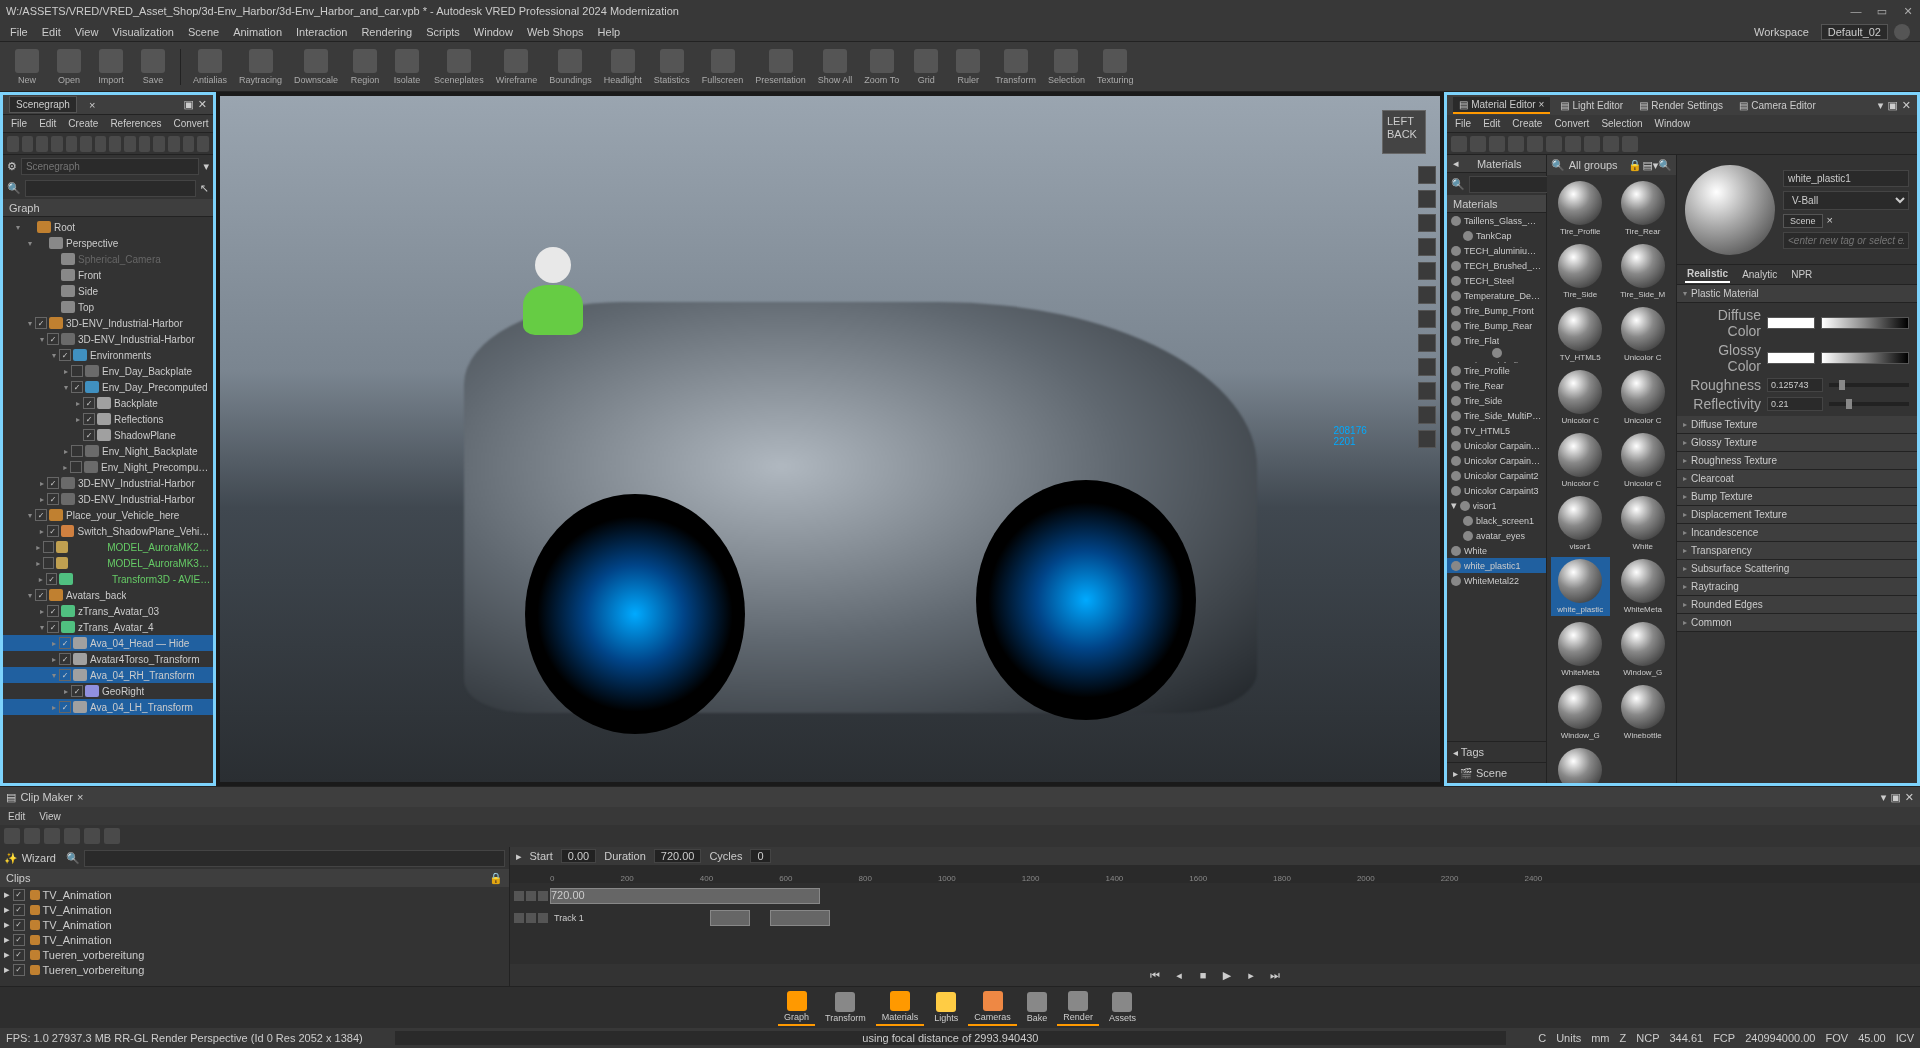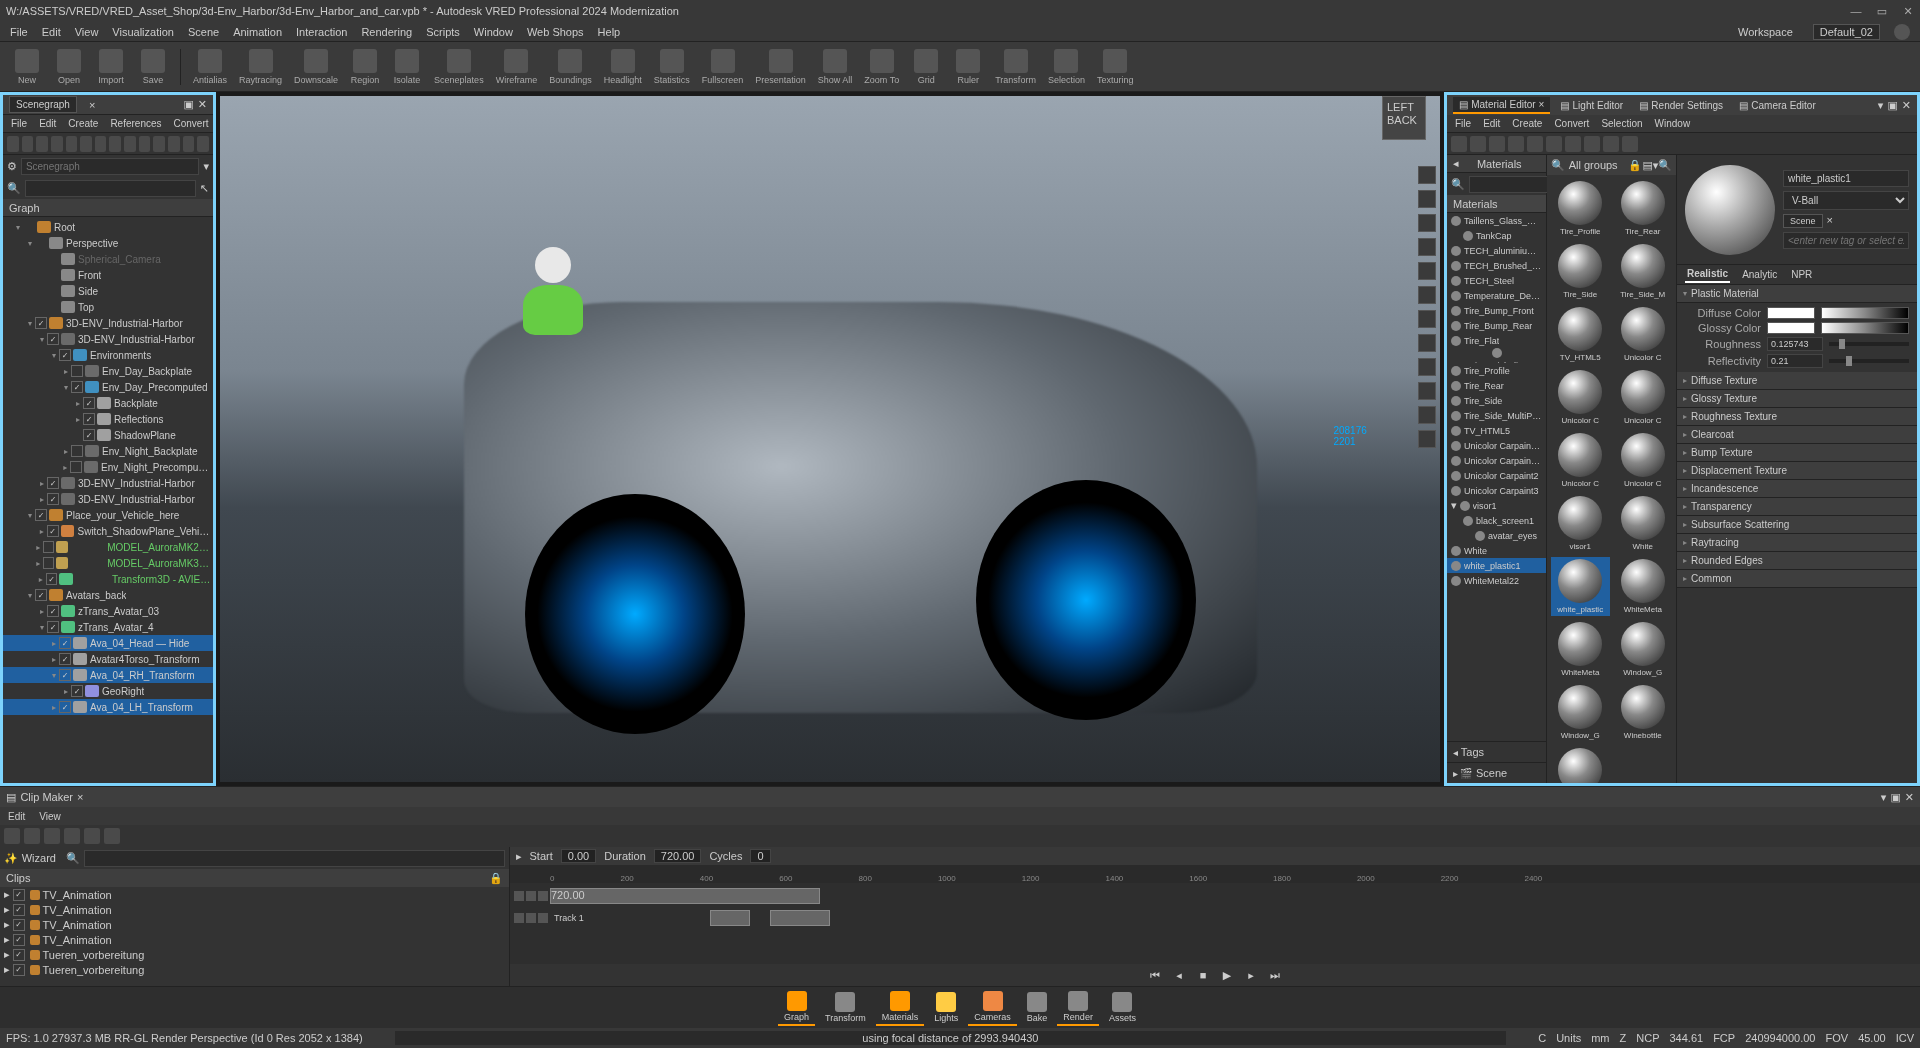--- a/index.html
+++ b/index.html
@@ -9,7 +9,7 @@
 .winbtn { width:12px; height:12px; display:flex; align-items:center; justify-content:center; color:#aaa; cursor:pointer;}
 .menubar { height:20px; background:#383838; display:flex; align-items:center; padding:0 4px; gap:2px; border-bottom:1px solid #222;}
 .menubar span { padding:2px 6px; cursor:pointer; }
-.workspace { margin-left:auto; display:flex; align-items:center; gap:14px; padding-right:6px;}
+.workspace { margin-left:auto; display:flex; align-items:center; gap:6px; padding-right:6px;}
 .toolbar { height:50px; background:#3a3a3a; display:flex; align-items:center; padding:0 8px; gap:4px; border-bottom:1px solid #222;}
 .toolbtn { display:flex; flex-direction:column; align-items:center; gap:2px; padding:2px 4px; cursor:pointer; min-width:38px;}
 .toolbtn .ico { width:24px; height:24px; background:#555; border-radius:3px; display:flex; align-items:center; justify-content:center; font-size:14px;}

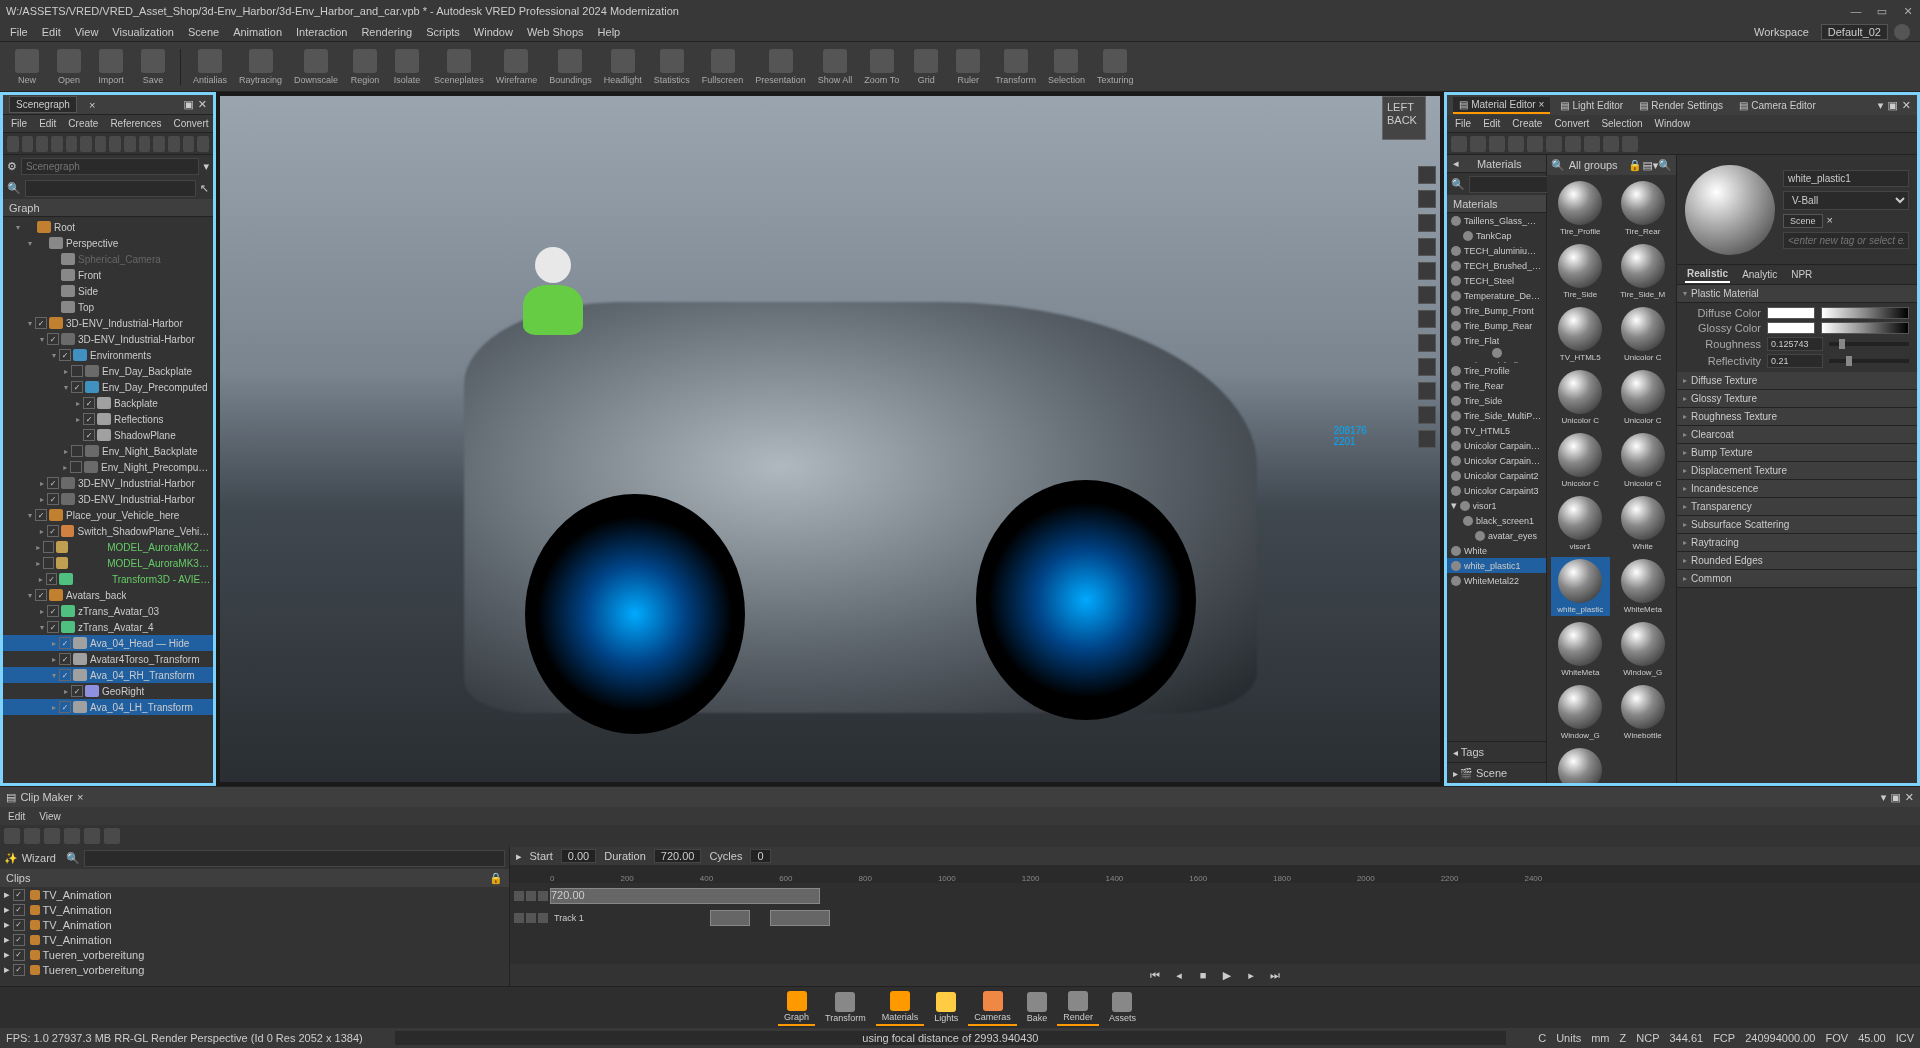--- a/index.html
+++ b/index.html
@@ -48,7 +48,7 @@
 .vp-avatar { position:absolute; left:24%; top:22%; width:80px; height:110px; }
 .vp-avatar .head{width:36px;height:36px;border-radius:50%;background:#e8e8e8;margin:0 auto;}
 .vp-avatar .body{width:60px;height:50px;background:#6c4;border-radius:40% 40% 20% 20%;margin:2px auto 0;}
-.vp-cube { position:absolute; right:14px; top:0; width:44px; height:44px; background:#444; border:1px solid #666;}
+.vp-cube { position:absolute; right:14px; top:14px; width:44px; height:44px; background:#444; border:1px solid #666;}
 .vp-icons { position:absolute; right:4px; top:70px; display:flex; flex-direction:column; gap:6px;}
 .vp-icons .vi { width:18px; height:18px; background:#3a3a3a; border:1px solid #555; cursor:pointer;}
 .rightcol { width:476px; display:flex; flex-direction:column;}

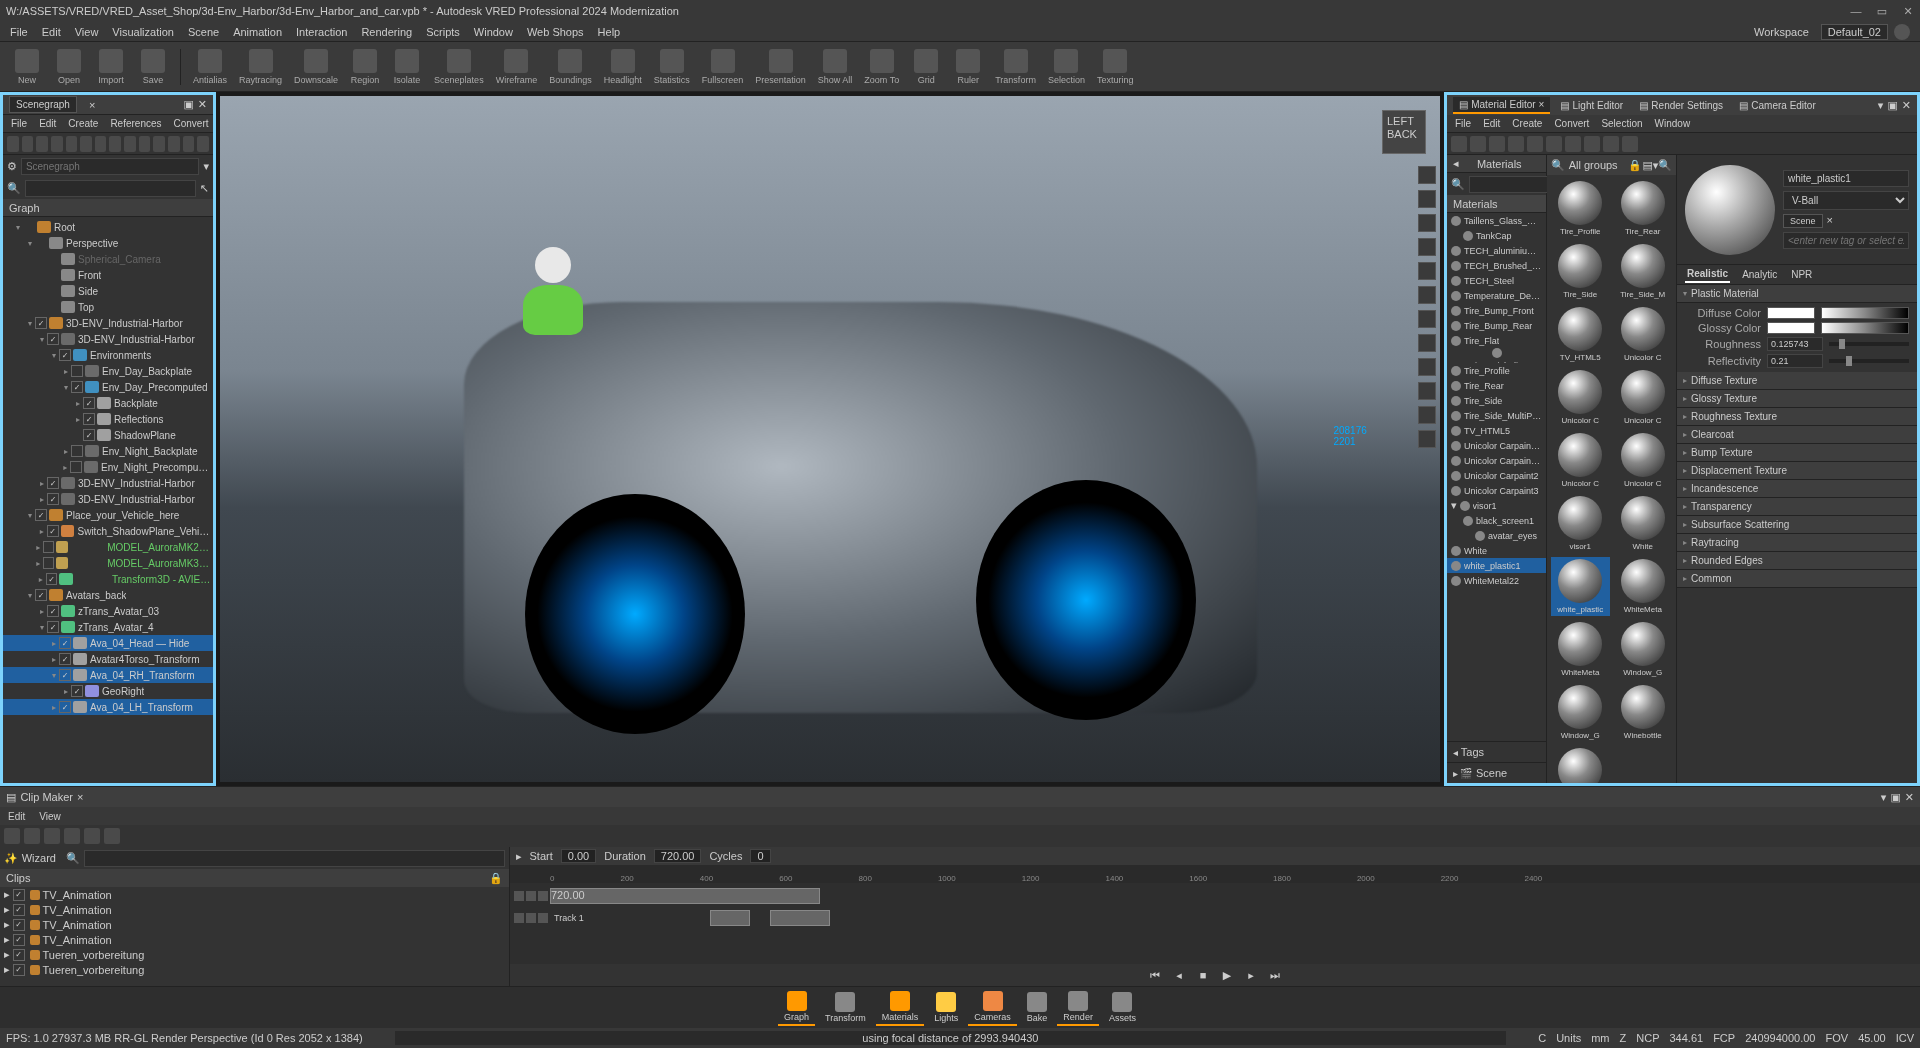--- a/index.html
+++ b/index.html
@@ -82,7 +82,7 @@
 .prop-group-head.open::before{content:"▾ ";}
 .prop-body { padding:4px 8px; display:flex; flex-direction:column; gap:3px;}
 .prop-row { display:flex; align-items:center; gap:6px;}
-.prop-row .plbl{width:76px; font-size:11px; text-align:right;color:#aaa;}
+.prop-row .plbl{width:76px; font-size:14px; text-align:right;color:#aaa;}
 .prop-row .swatch{width:48px;height:12px;background:#fff;border:1px solid #555;}
 .prop-row .swatch.grad{background:linear-gradient(90deg,#fff,#888,#000);}
 .prop-row input[type=text]{width:56px;background:#2a2a2a;border:1px solid #444;padding:1px 3px;color:#ccc;font-size:9px;}

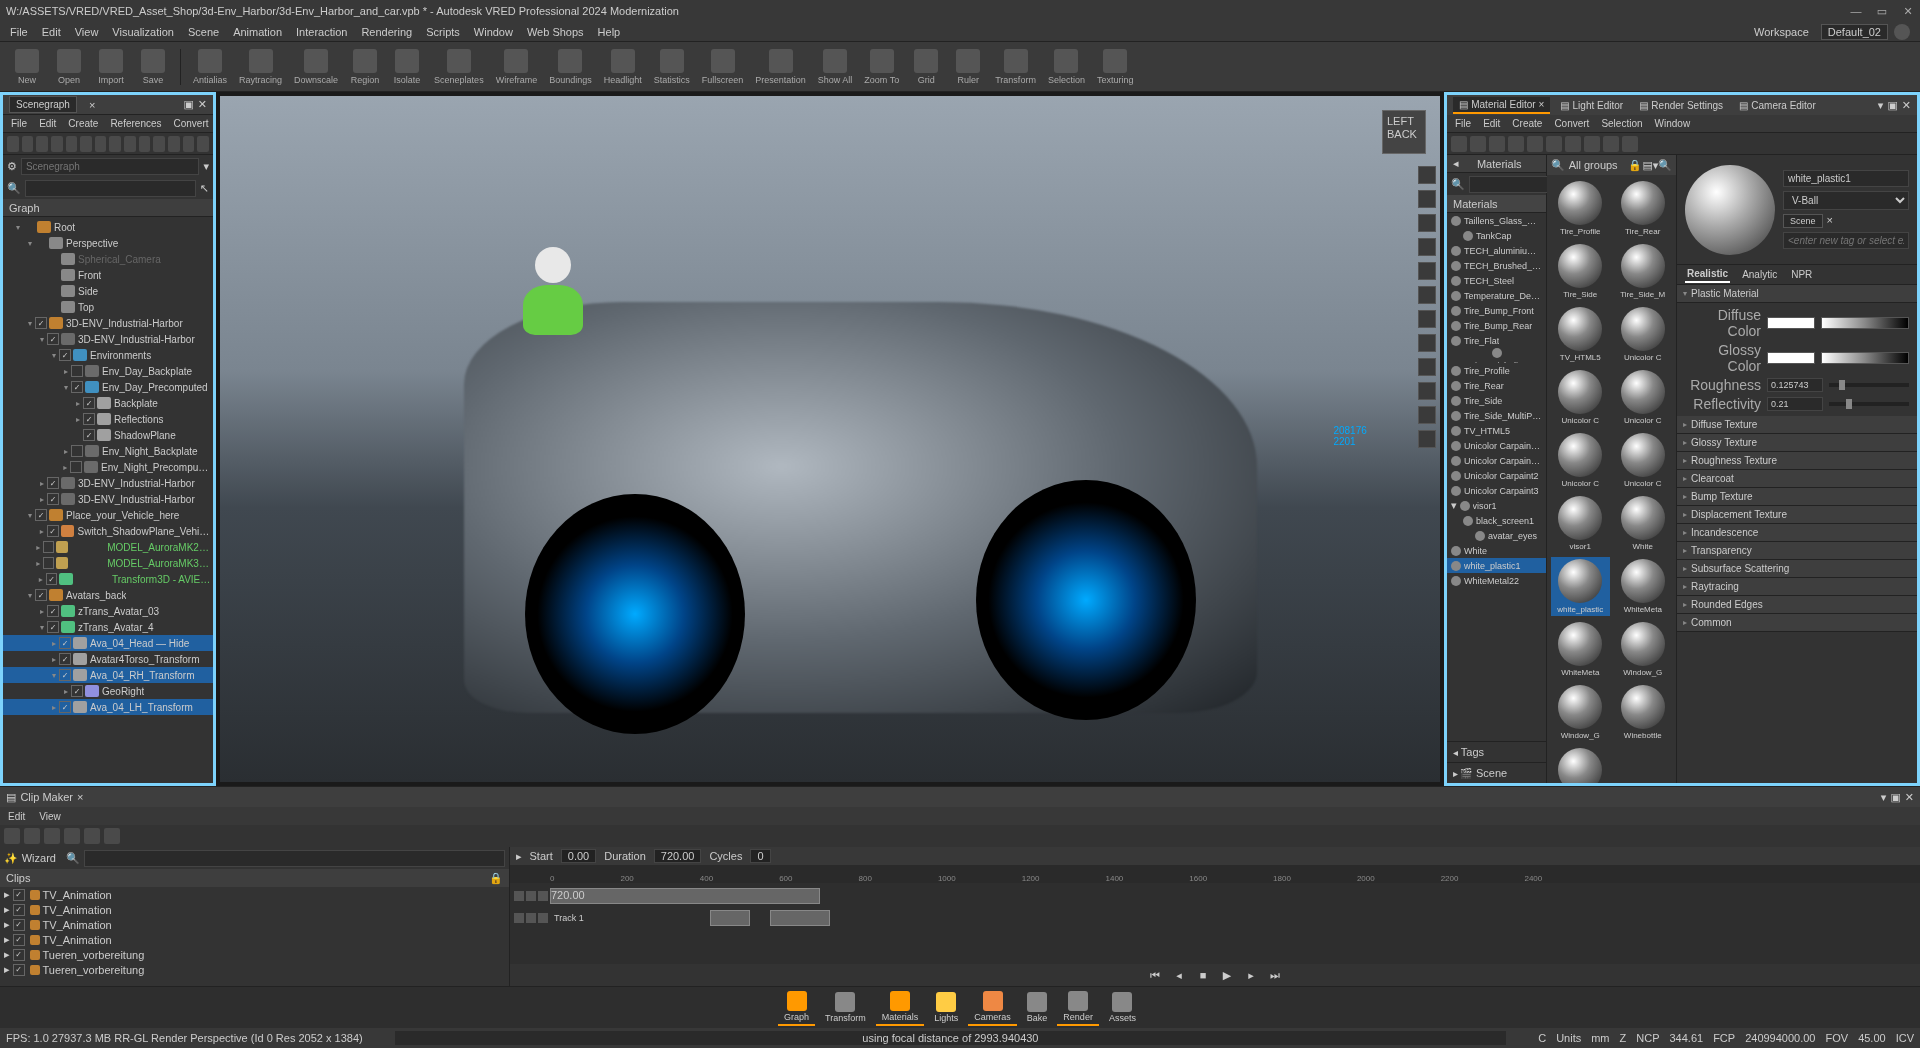--- a/index.html
+++ b/index.html
@@ -677,7 +677,7 @@
               <span class="mico"></span>
               <span class="mlbl">black_screen1</span>
             </div>
-            <div class="mat-row " style="padding-left:28px;">
+            <div class="mat-row " style="padding-left:16px;">
               <span class="mico"></span>
               <span class="mlbl">avatar_eyes</span>
             </div>

